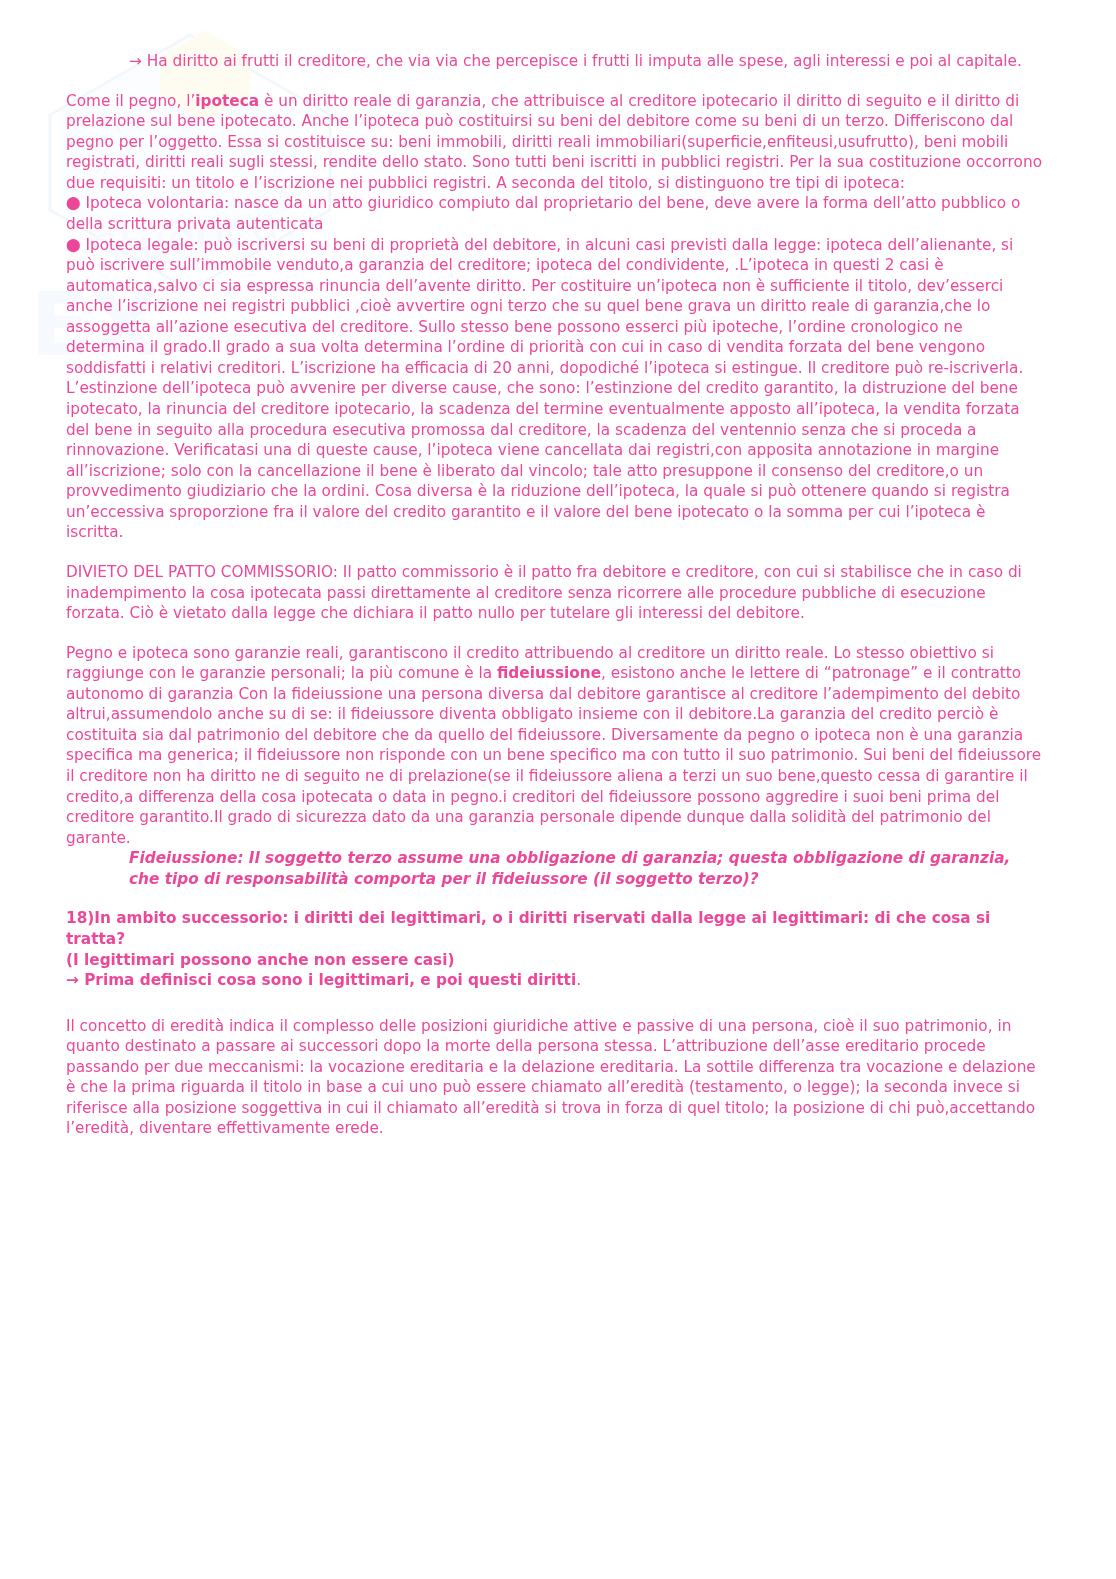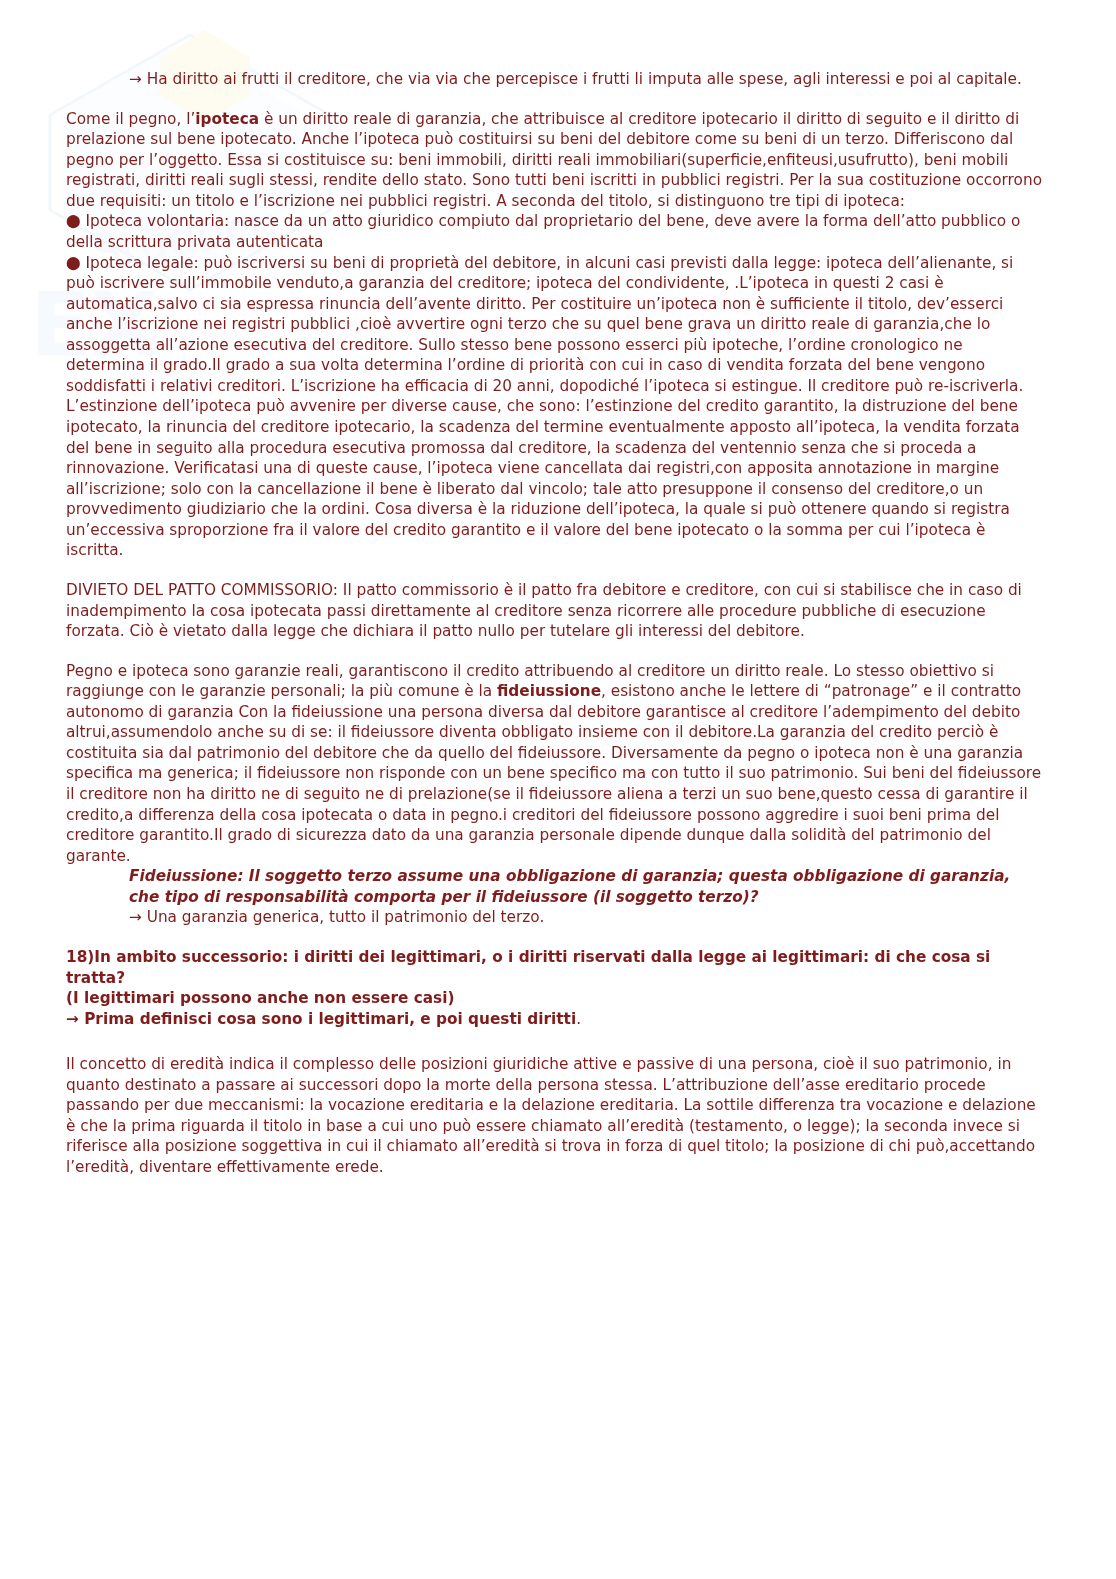--- a/index.html
+++ b/index.html
@@ -28,11 +28,12 @@
   }
   .content {
     position: relative;
-    padding: 69px 72px 0 66px;
+    padding: 44px 72px 0 66px;
     font-size: 15.3px;
     line-height: 1.345;
-    color: #7f1d1d;
+    color: #ec4899;
     z-index: 2;
+    margin-top: 7px;
   }
   p {
     margin: 0;

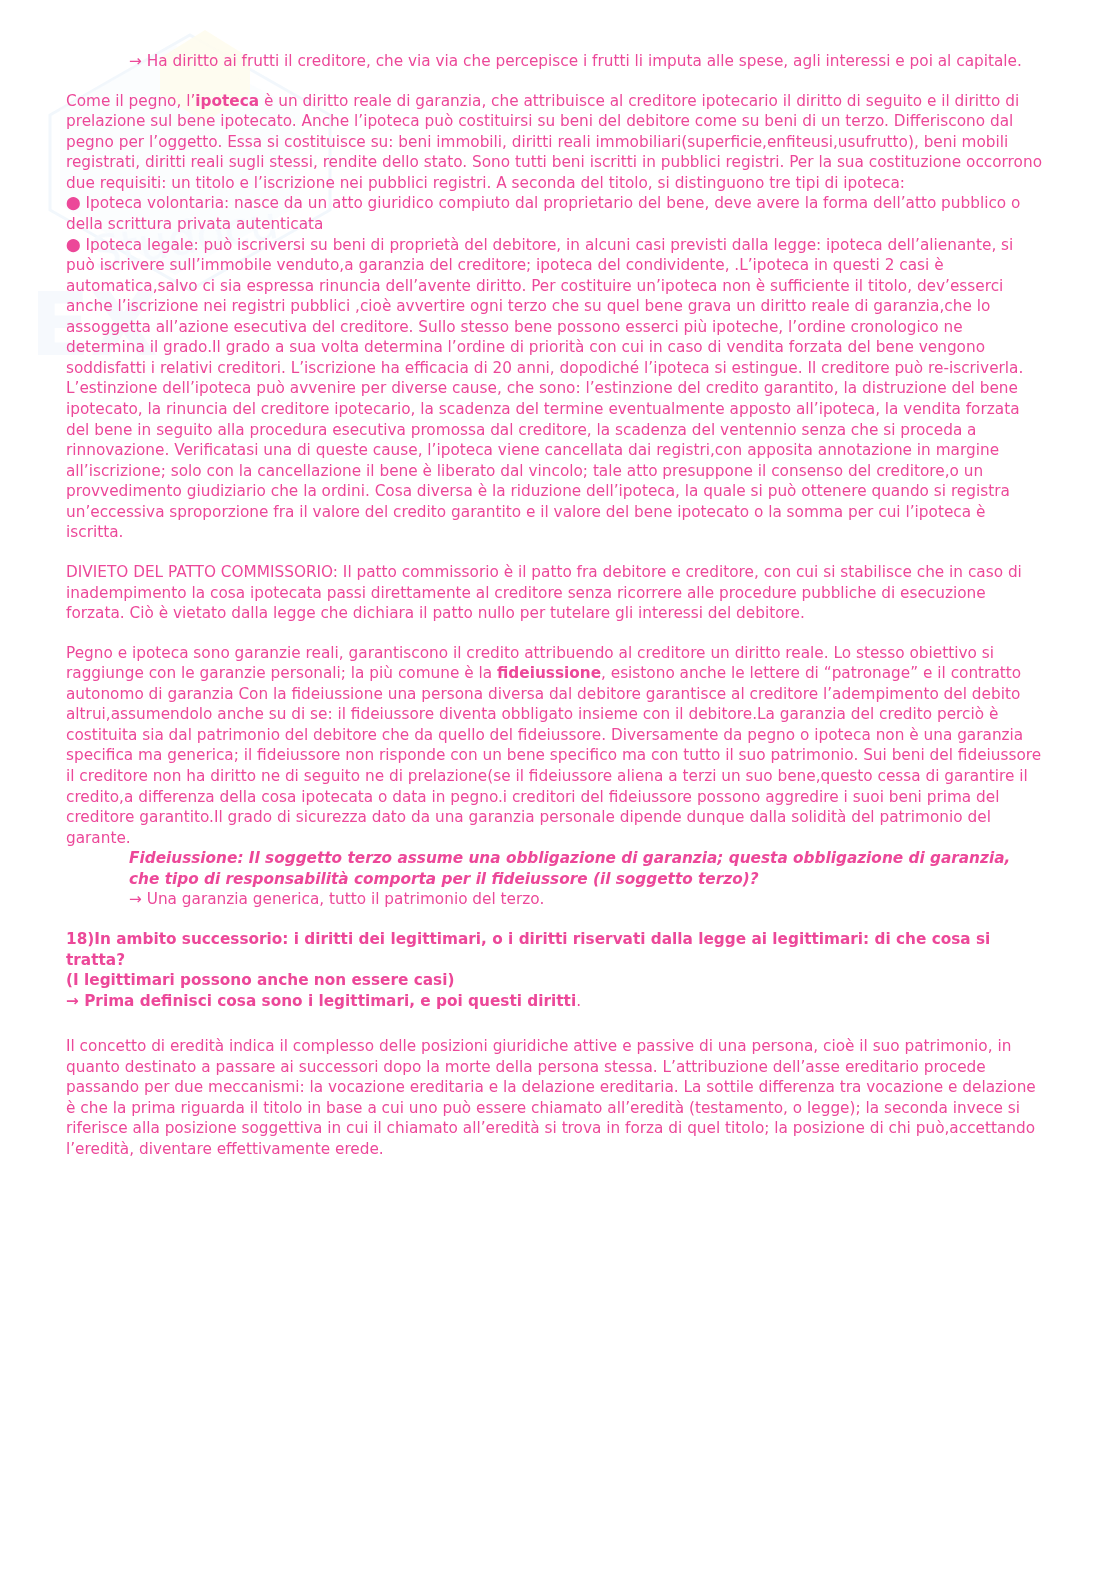--- a/index.html
+++ b/index.html
@@ -100,7 +100,6 @@
 
     <p class="ind-q"><b>Fideiussione</b><b>: Il soggetto terzo assume una obbligazione di garanzia; questa obbligazione di garanzia, che tipo di responsabilità comporta per il fideiussore (il soggetto terzo)?</b></p>
 
-    <p class="ind-q2">→ Una garanzia generica, tutto il patrimonio del terzo.</p>
 
     <div class="gap-md"></div>
 

